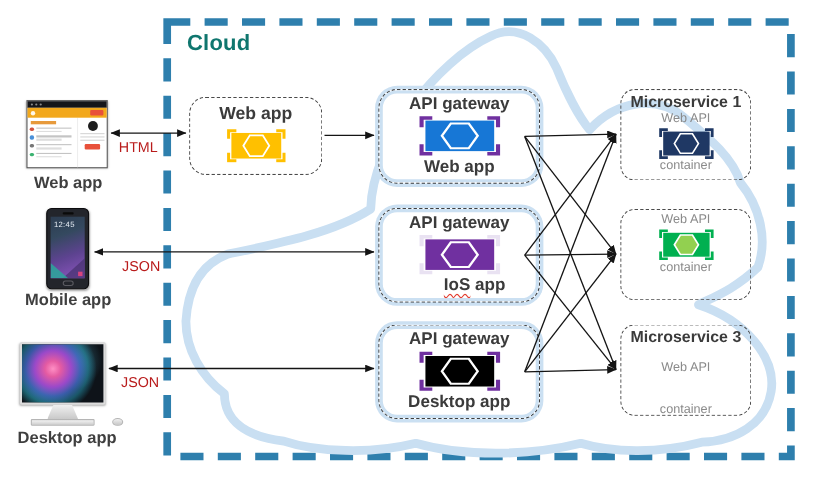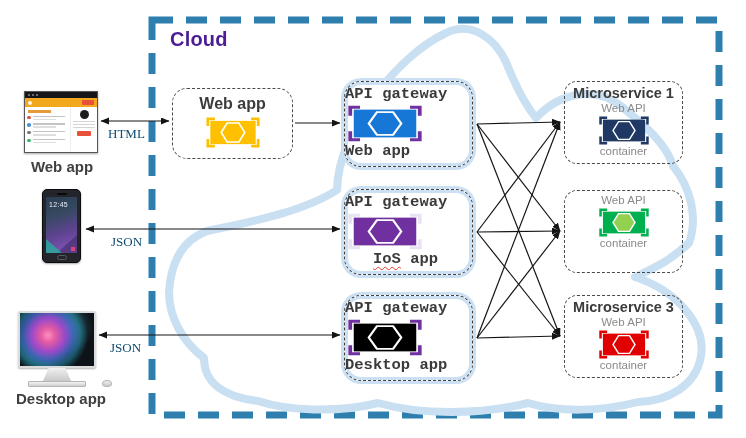--- a/index.html
+++ b/index.html
@@ -11,7 +11,7 @@
   .abs{position:absolute;}
 
   
-  .cloud-title{left:170px;top:28px;font-size:20px;font-weight:bold;color:#4c1d95;letter-spacing:.2px;}
+  .cloud-title{left:170px;top:28px;font-size:20px;font-weight:bold;color:#0f766e;letter-spacing:.2px;}
   .client-label{font-size:15px;font-weight:bold;color:#3f3f3f;text-align:center;}
   .conn-label{font-size:13px;color:#0c4a6e;font-family:Liberation Serif, serif;}
 

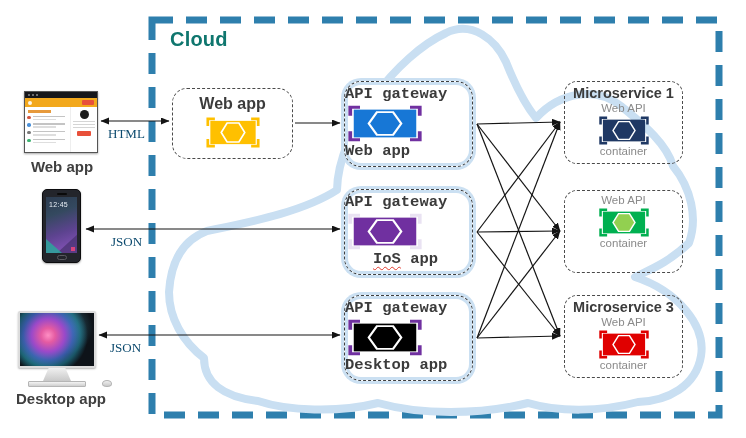--- a/index.html
+++ b/index.html
@@ -25,12 +25,11 @@
 
   
   .gw{
-    left:344px;width:129px;height:86px;box-sizing:border-box;background:#fff;
+    left:344px;width:147px;height:86px;box-sizing:border-box;background:#fff;
     border:1.8px dashed #3f3f3f;border-radius:17px;
     box-shadow:0 0 0 3px #CBE0F2, inset 0 0 0 3px #CBE0F2;
-    display:flex;flex-direction:column;align-items:flex-start;justify-content:space-between;
+    display:flex;flex-direction:column;align-items:center;justify-content:space-between;
     padding:5px 0 7px;
-    font-family:Liberation Mono, monospace;
   }
   .gw .t,.gw .a{font-size:15.5px;font-weight:bold;line-height:1;}
   .wavy{text-decoration-line:underline;text-decoration-style:wavy;

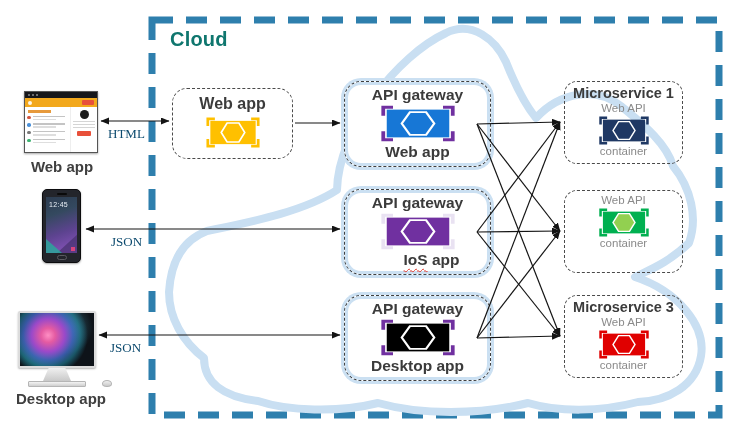--- a/index.html
+++ b/index.html
@@ -13,7 +13,7 @@
   
   .cloud-title{left:170px;top:28px;font-size:20px;font-weight:bold;color:#0f766e;letter-spacing:.2px;}
   .client-label{font-size:15px;font-weight:bold;color:#3f3f3f;text-align:center;}
-  .conn-label{font-size:13px;color:#0c4a6e;font-family:Liberation Serif, serif;}
+  .conn-label{font-size:13px;color:#b91c1c;}
 
   
   .wa-box{

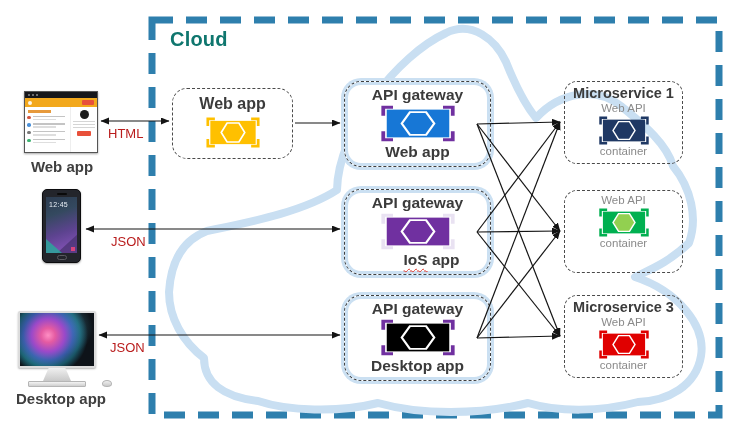--- a/index.html
+++ b/index.html
@@ -179,6 +179,7 @@
     </div>
     <div class="p-home"></div>
   </div>
+  <div class="abs client-label" style="left:8px;top:264px;width:108px;">Mobile app</div>
 
   <div class="desktop">
     <div class="d-screen">

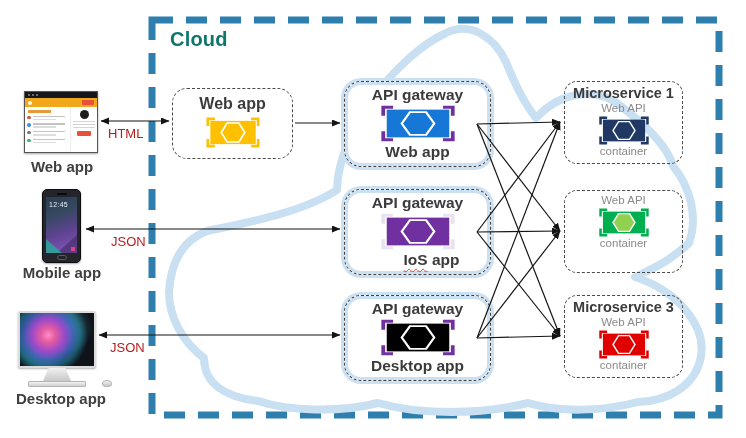--- a/index.html
+++ b/index.html
@@ -269,7 +269,7 @@
     <div class="c">container</div>
   </div>
 
-  <div class="abs ms" style="top:295px;">
+  <div class="abs ms" style="top:295px;gap:12px;">
     <div class="t">Microservice 3</div>
     <div class="s">Web API</div>
     <svg width="54" height="29" viewBox="0 0 64 36" preserveAspectRatio="none" style="margin:1px 0">

